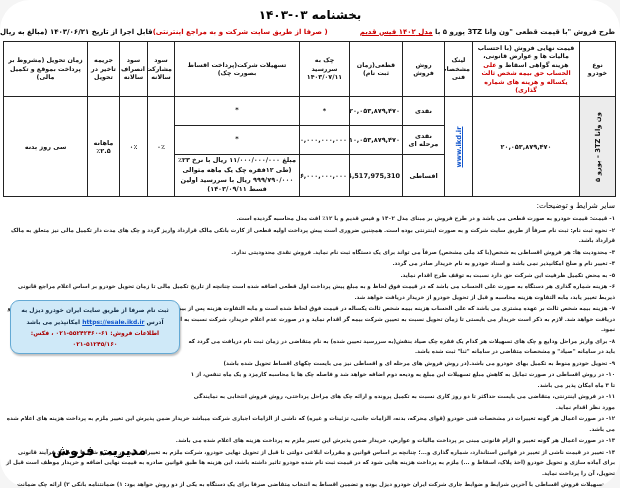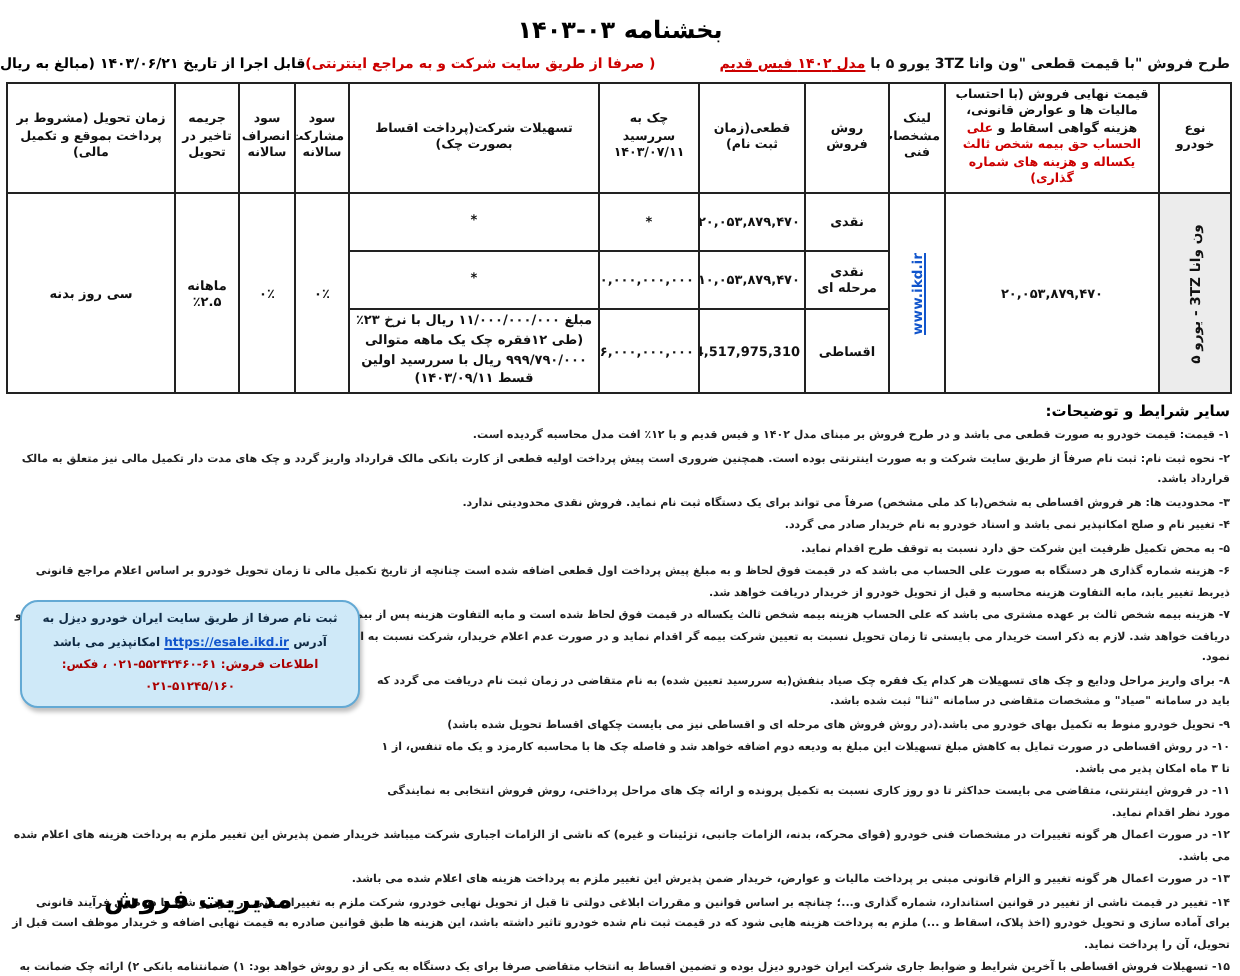--- a/index.html
+++ b/index.html
@@ -6,7 +6,7 @@
   .page{
     position:relative;width:620px;height:488px;background:#ffffff;
     overflow:hidden;direction:rtl;
-    font-family:"DejaVu Sans", sans-serif;color:#111;
+    font-family:"DejaVu Sans", sans-serif;color:#111;border-radius:30px;
   }
   .doc-title{
     text-align:center;font-size:12px;font-weight:bold;padding-top:8px;color:#000;

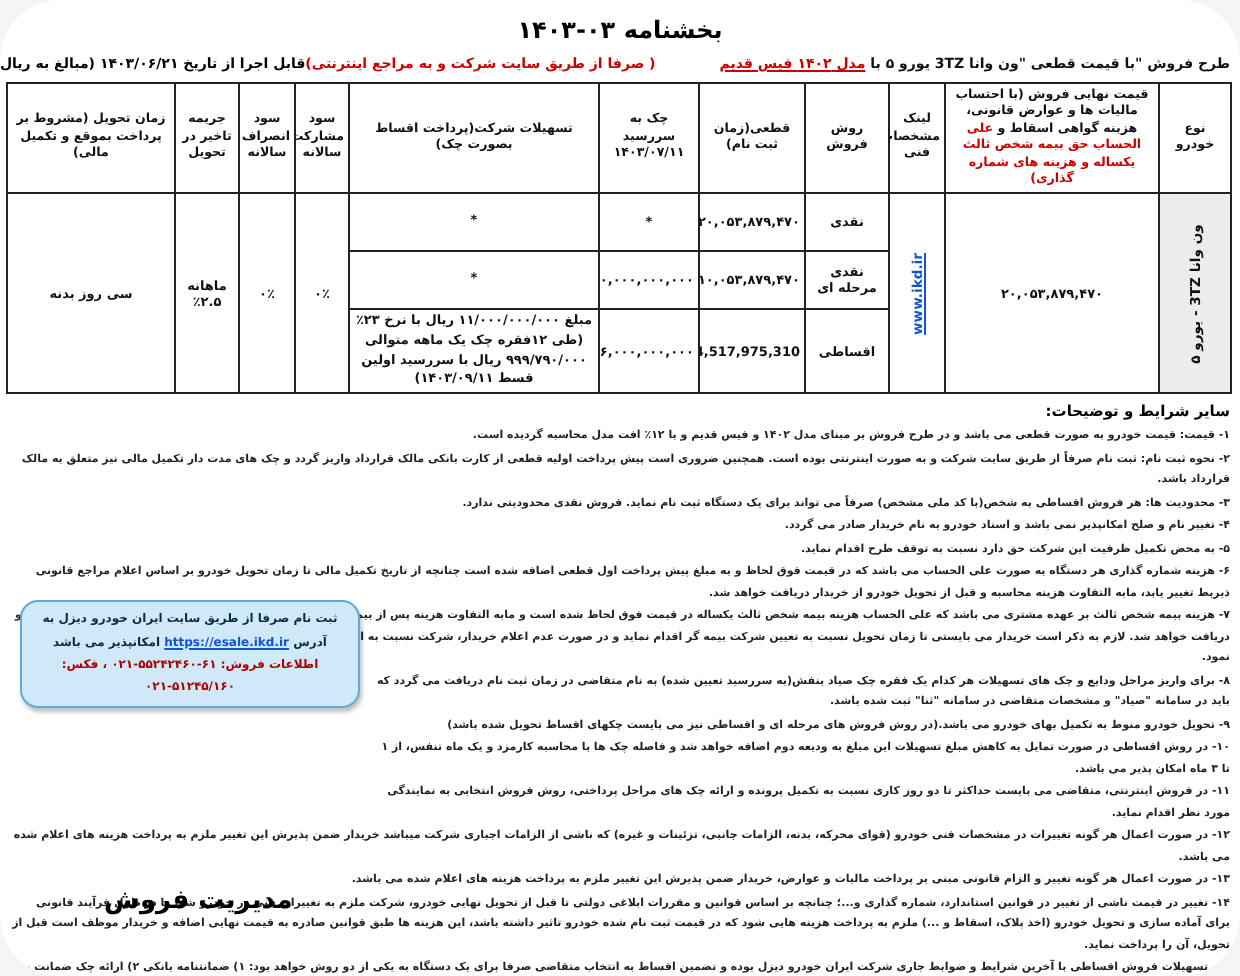--- a/index.html
+++ b/index.html
@@ -42,7 +42,7 @@
   }
   .link{color:#1155cc;text-decoration:underline;cursor:pointer;}
   .terms{position:relative;padding:3px 5px 0 5px;}
-  .terms-heading{font-size:7.5px;font-weight:bold;margin:1px 0 3px 0;color:#000;}
+  .terms-heading{font-size:7.5px;font-weight:normal;margin:1px 0 3px 0;color:#000;}
   ul.terms-list{list-style:none;margin:0;padding:0;}
   ul.terms-list li{
     font-size:5.5px;font-weight:bold;line-height:10.5px;margin-bottom:1px;color:#222;

